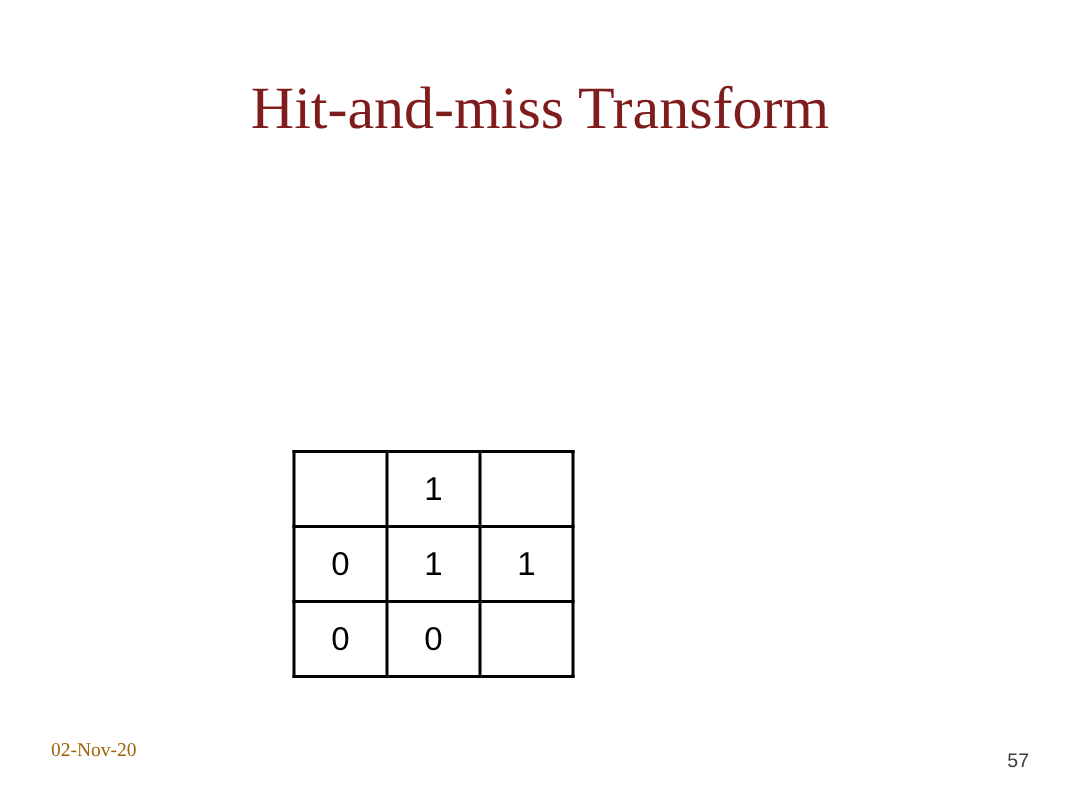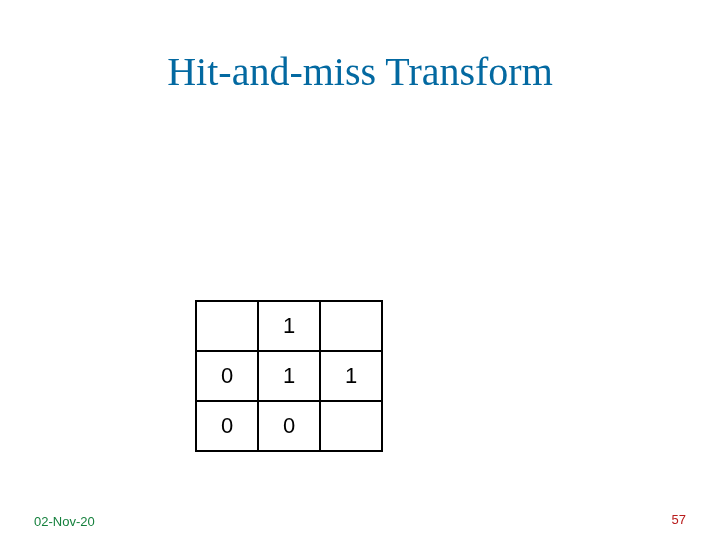--- a/index.html
+++ b/index.html
@@ -26,7 +26,7 @@
     width: 720px;
     text-align: center;
     font-size: 40px;
-    color: #0369a1;
+    color: #7f1d1d;
     font-weight: normal;
   }
   .bullets {

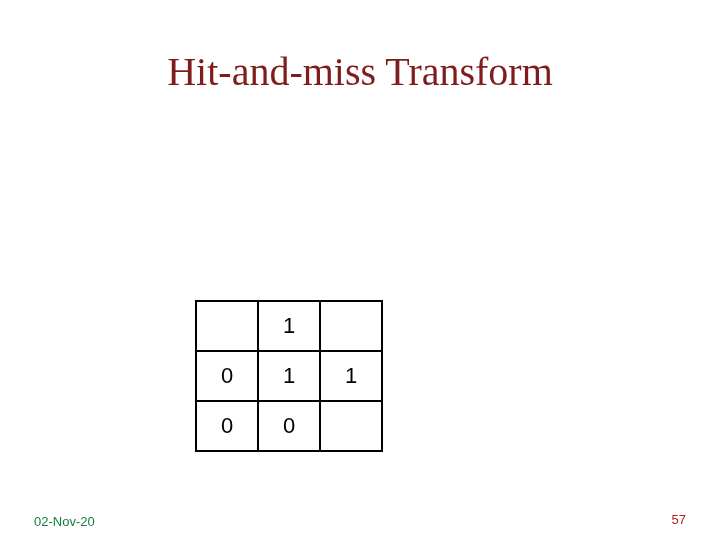--- a/index.html
+++ b/index.html
@@ -68,10 +68,10 @@
   .footer-date {
     position: absolute;
     left: 34px;
-    bottom: 11px;
-    font-family: Liberation Sans, sans-serif;
+    bottom: 32px;
+    font-family: Liberation Serif, serif;
     font-size: 13px;
-    color: #15803d;
+    color: #a16207;
   }
   .footer-page {
     position: absolute;

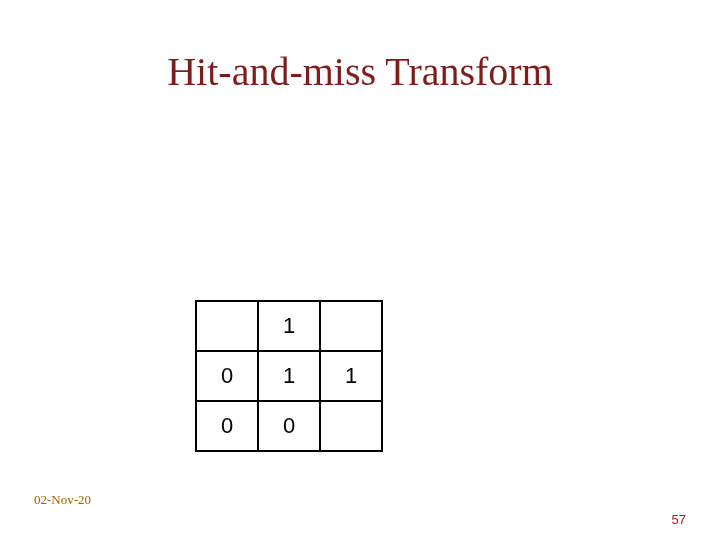--- a/index.html
+++ b/index.html
@@ -76,10 +76,10 @@
   .footer-page {
     position: absolute;
     right: 34px;
-    bottom: 13px;
+    bottom: 26px;
     font-family: Arial, Helvetica, sans-serif;
     font-size: 13px;
-    color: #b91c1c;
+    color: #404040;
   }
 </style>
 </head>

